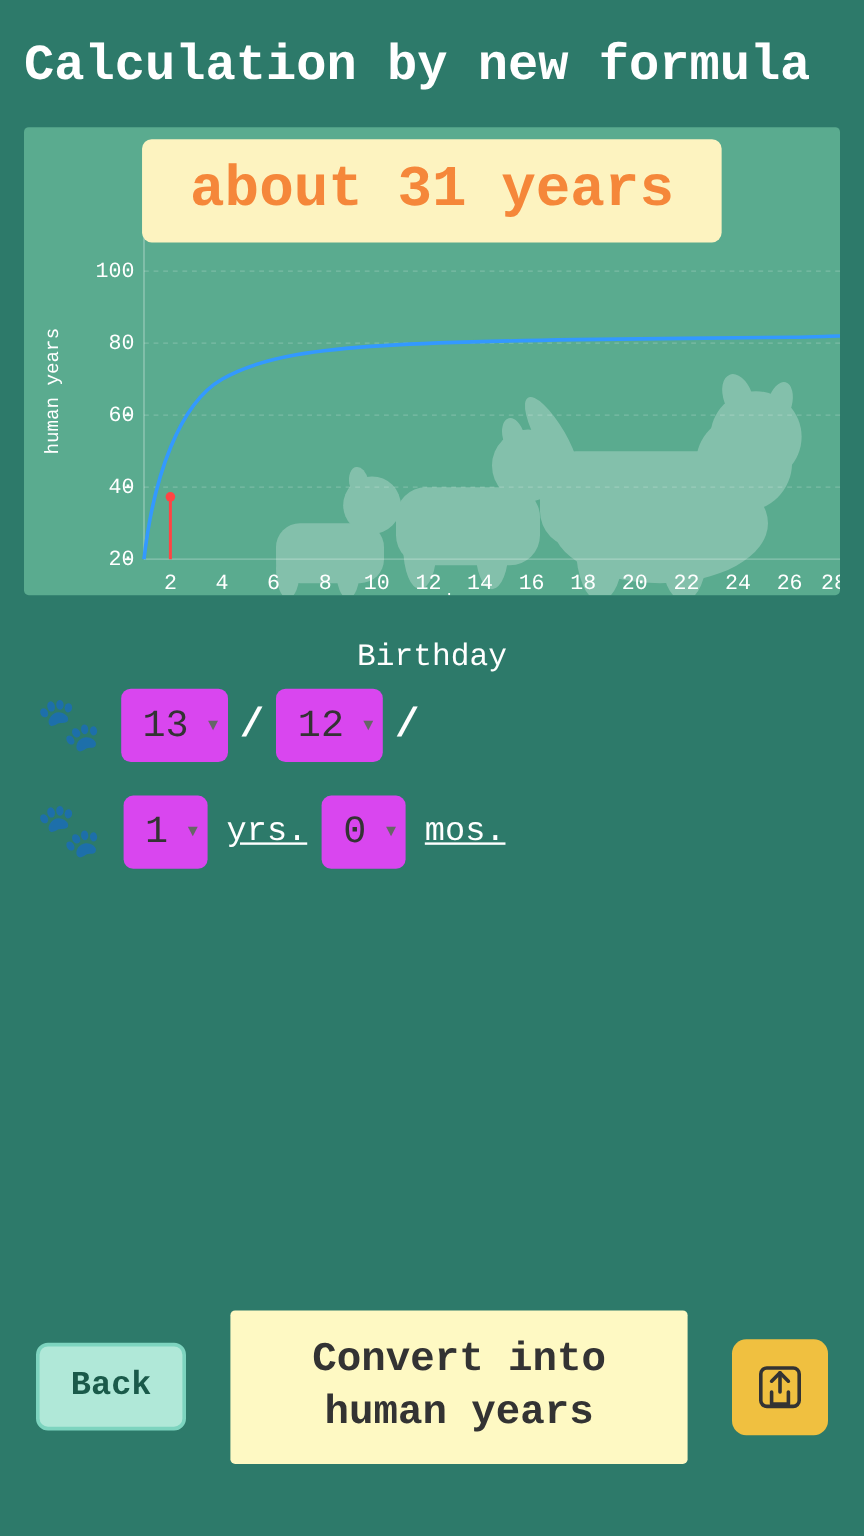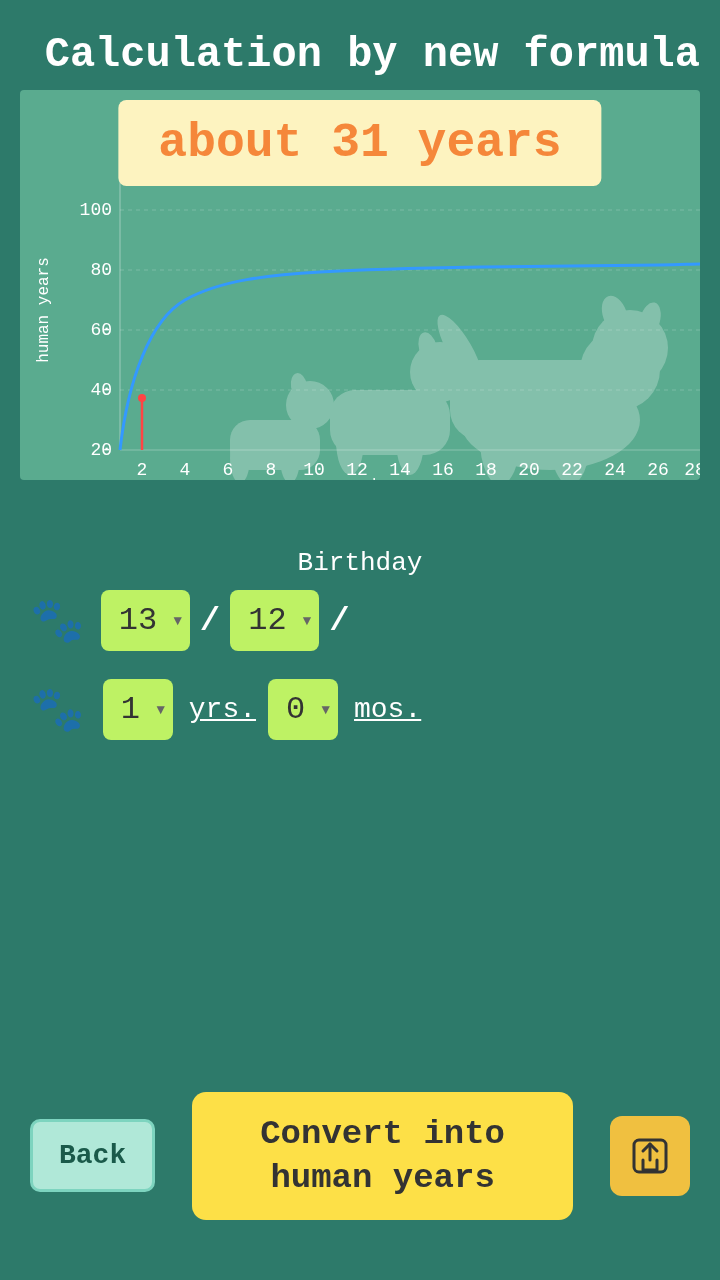--- a/index.html
+++ b/index.html
@@ -17,7 +17,7 @@
       color: white;
       font-size: 42px;
       font-weight: bold;
-      text-align: right;
+      text-align: left;
       padding: 30px 20px 10px 20px;
       line-height: 1.2;
     }

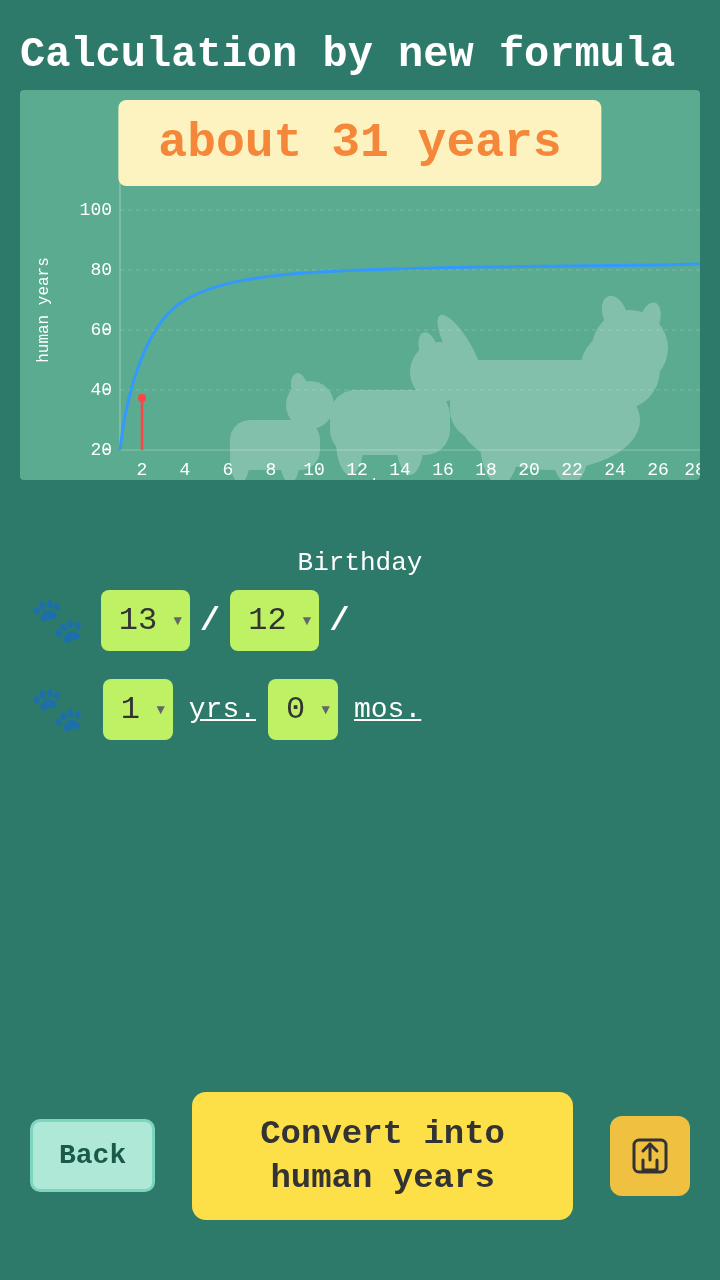--- a/index.html
+++ b/index.html
@@ -24,7 +24,7 @@
 
     
     .chart-container {
-      margin: 0 20px;
+      margin: 16px 20px;
       background-color: #5aab8f;
       border-radius: 4px;
       position: relative;

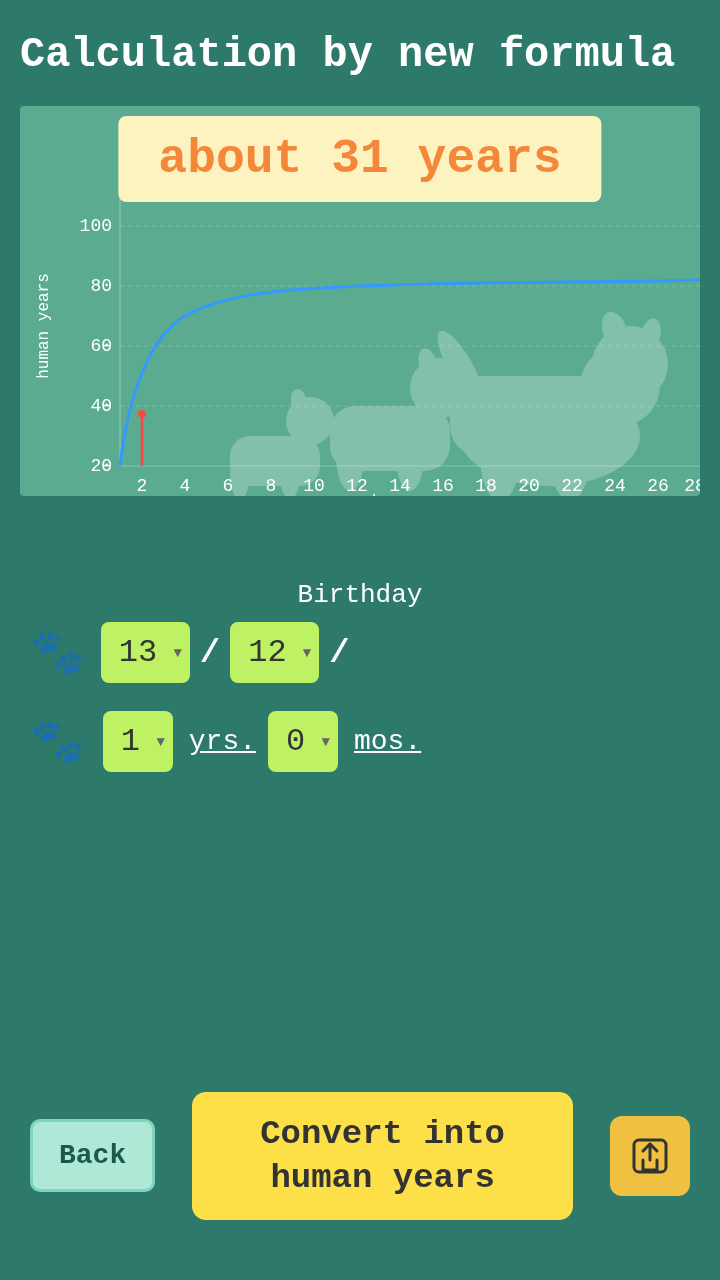--- a/index.html
+++ b/index.html
@@ -66,7 +66,6 @@
       font-size: 26px;
       text-align: center;
       margin-bottom: 12px;
-      margin-top: 48px;
     }
 
     .input-row {

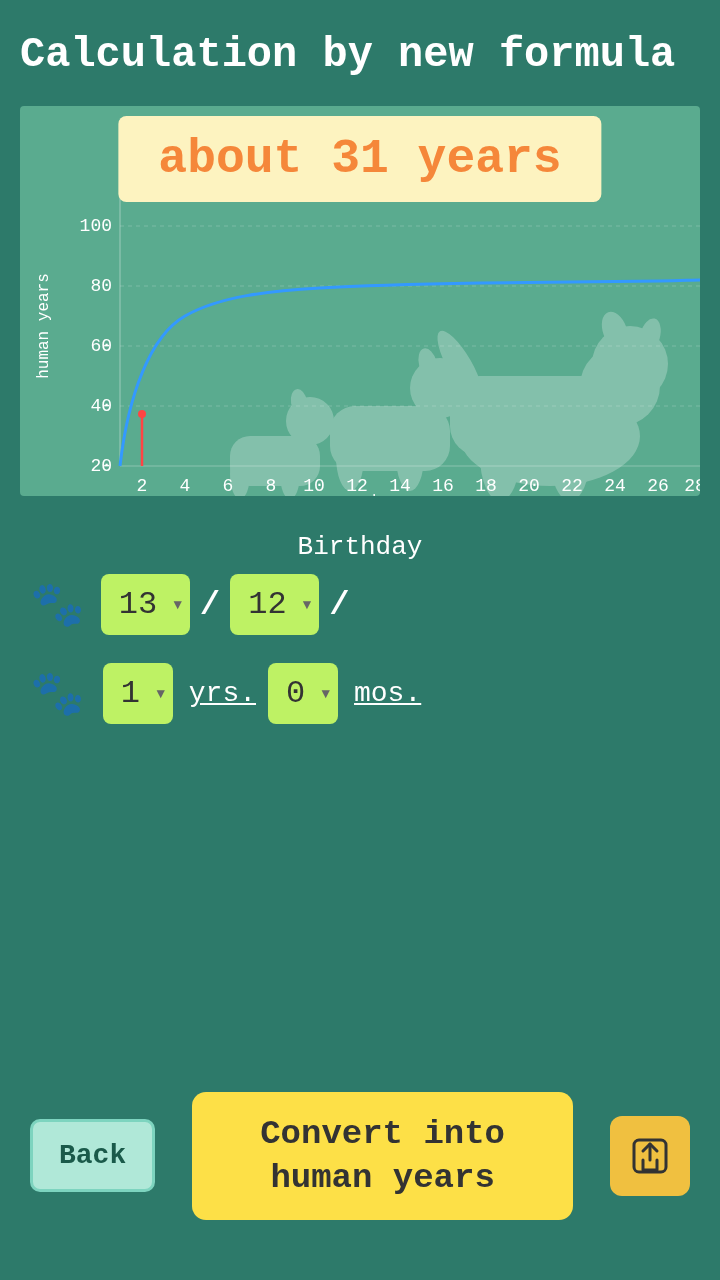--- a/index.html
+++ b/index.html
@@ -81,7 +81,7 @@
     }
 
     .dropdown-select {
-      background-color: #bef264;
+      background-color: #d946ef;
       border: none;
       border-radius: 8px;
       font-size: 32px;

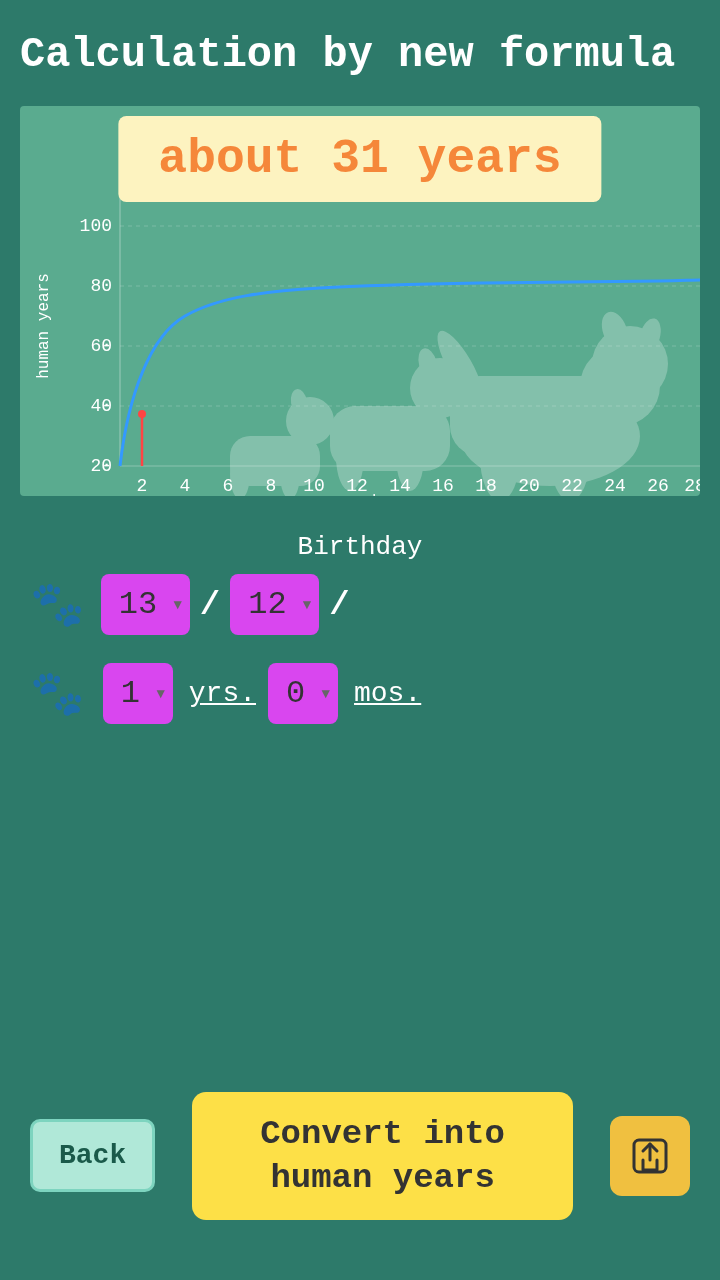--- a/index.html
+++ b/index.html
@@ -150,9 +150,9 @@
     }
 
     .btn-convert {
-      background-color: #fde047;
+      background-color: #fef9c3;
       border: none;
-      border-radius: 14px;
+      border-radius: 4px;
       font-size: 34px;
       font-family: 'Courier New', monospace;
       color: #333;

